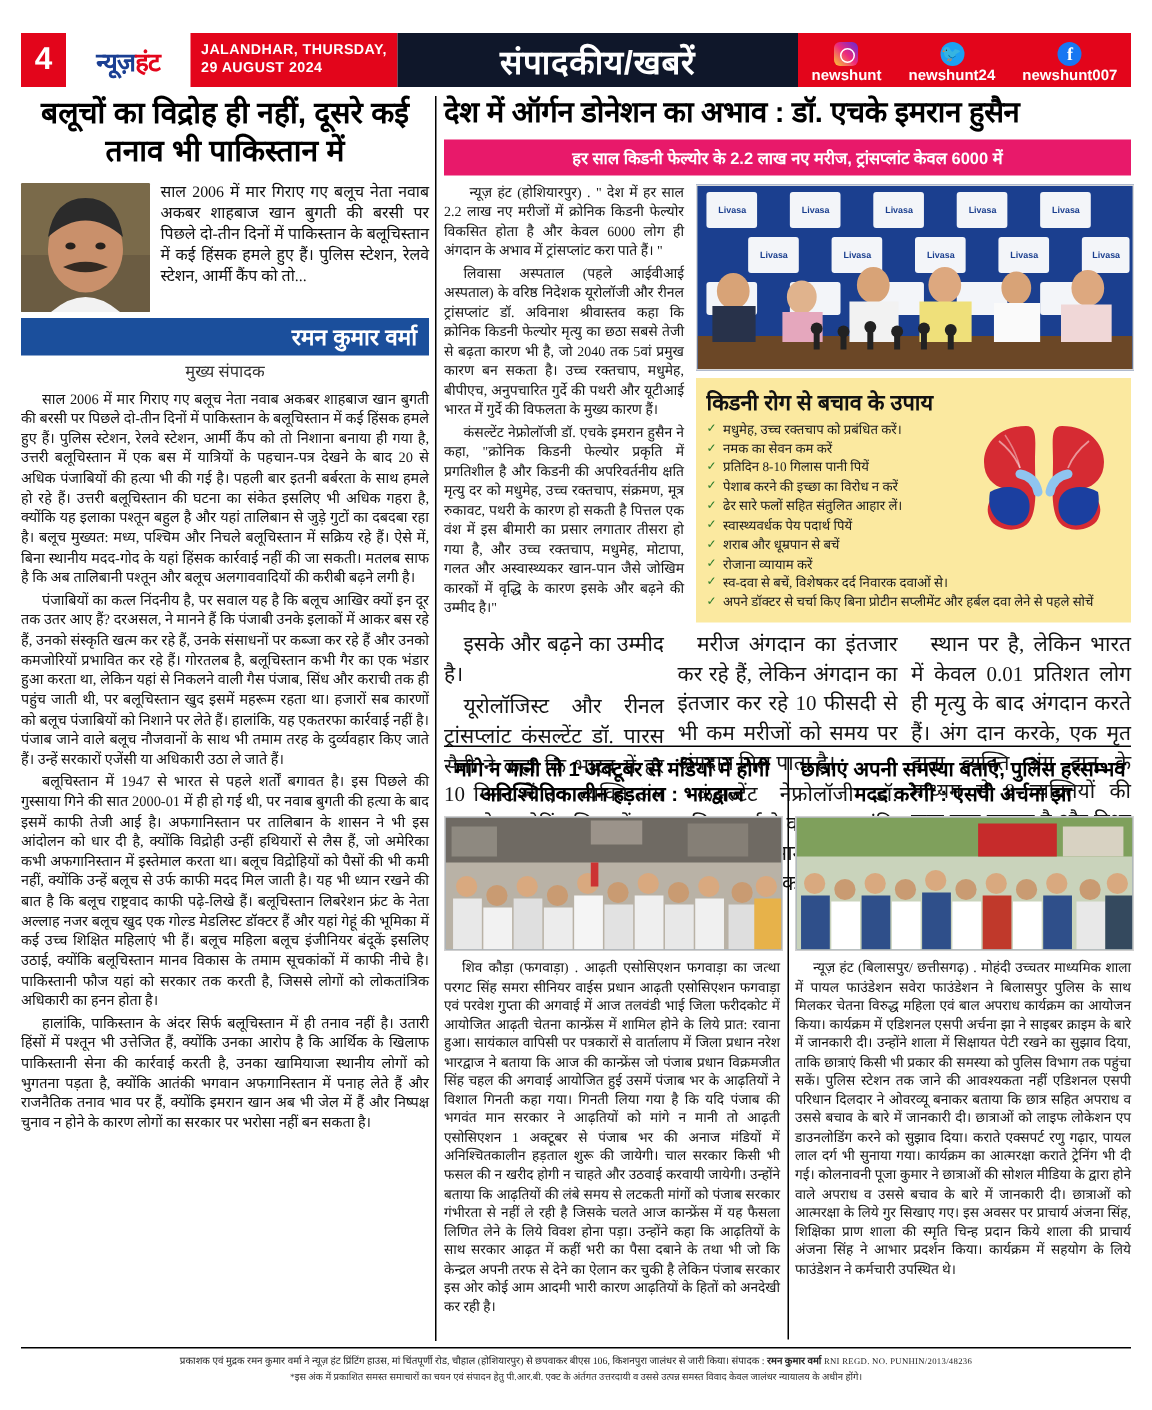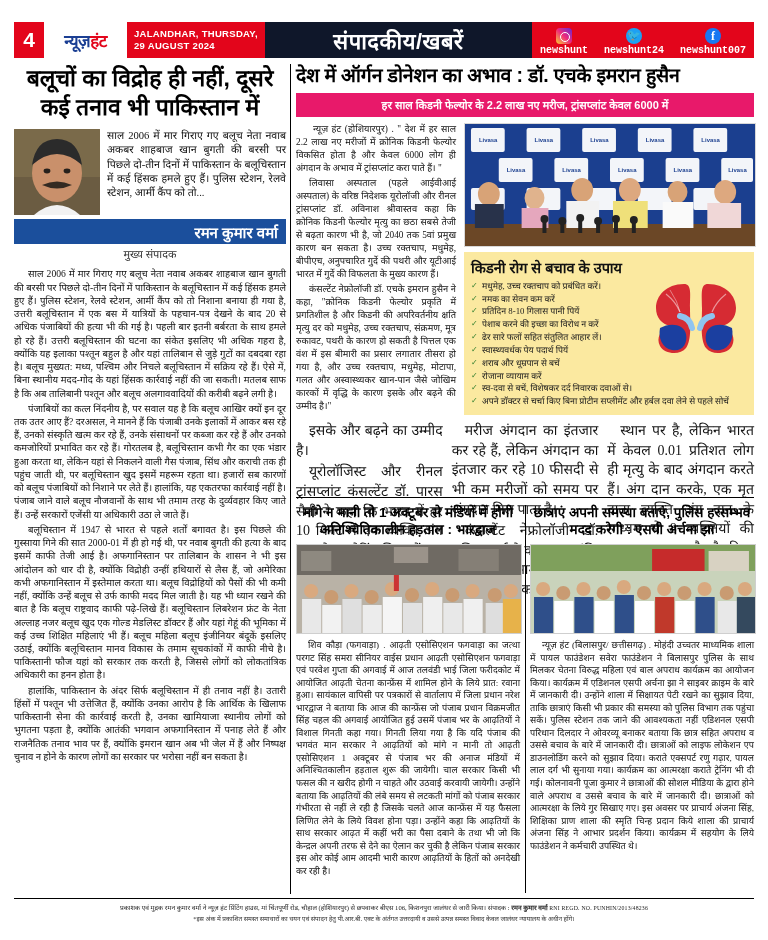--- a/index.html
+++ b/index.html
@@ -33,7 +33,7 @@
      text-align:center;line-height:16px;font-family:"DejaVu Sans",sans-serif;}
   .soc-ic.fb{background:#1877f2;border-radius:50%;color:#fff;font-size:12px;text-align:center;line-height:16px;
      font-family:"Liberation Serif",serif;font-weight:bold;}
-  .soc-lbl{font-family:Liberation Mono, monospace;font-weight:bold;font-size:10px;color:#fff;}
+  .soc-lbl{font-family:Liberation Sans, sans-serif;font-weight:bold;font-size:10px;color:#fff;}
 
   
   .left-col{position:absolute;left:14px;top:64px;width:272px;}

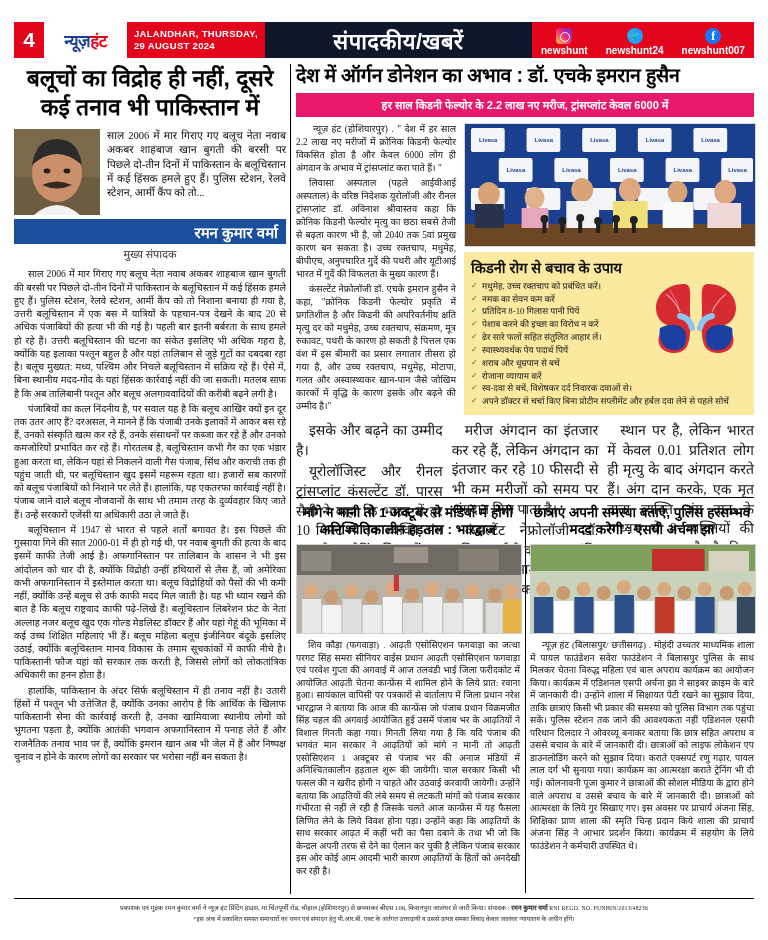--- a/index.html
+++ b/index.html
@@ -37,7 +37,7 @@
 
   
   .left-col{position:absolute;left:14px;top:64px;width:272px;}
-  .ed-head{font-family:"Liberation Sans",sans-serif;font-weight:bold;font-size:23px;line-height:1.27;
+  .ed-head{font-family:"Liberation Sans",sans-serif;font-weight:bold;font-size:20px;line-height:1.27;
     text-align:center;color:#000;margin:0 0 7px 0;}
   .ed-intro-wrap{display:flex;gap:7px;margin-bottom:4px;}
   .ed-photo{width:86px;height:86px;flex:0 0 86px;border-radius:1px;overflow:hidden;position:relative;

